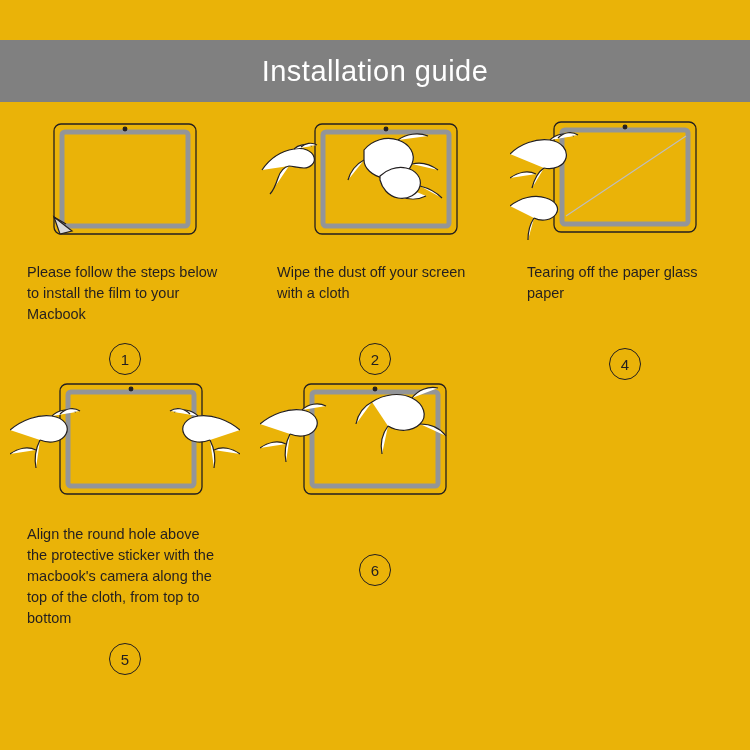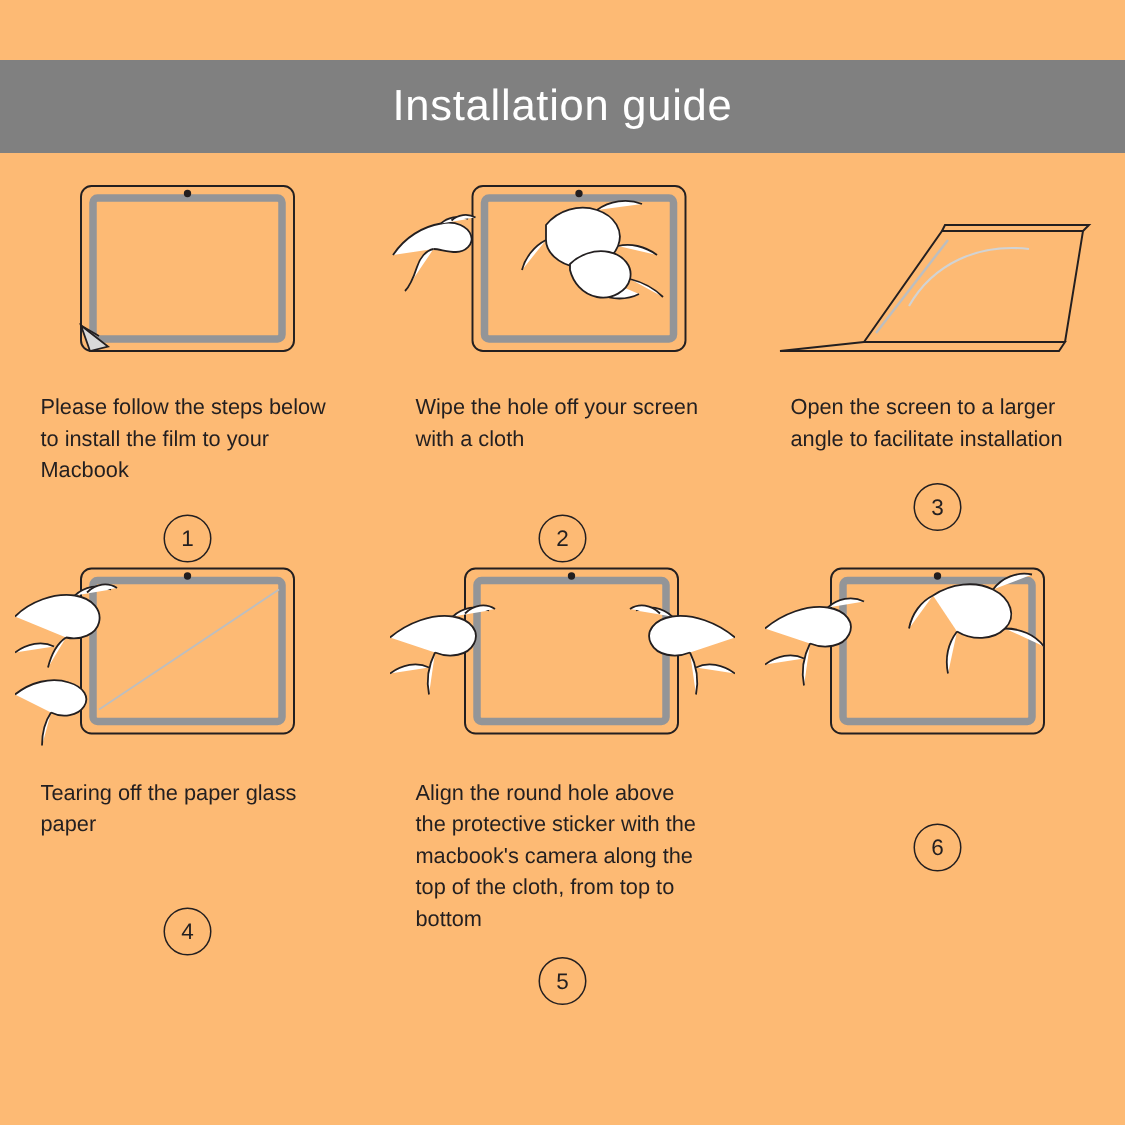--- a/index.html
+++ b/index.html
@@ -17,7 +17,7 @@
     position: relative;
     width: 750px;
     height: 750px;
-    background: #fdba74;
+    background: #eab308;
   }
   .header {
     position: absolute;

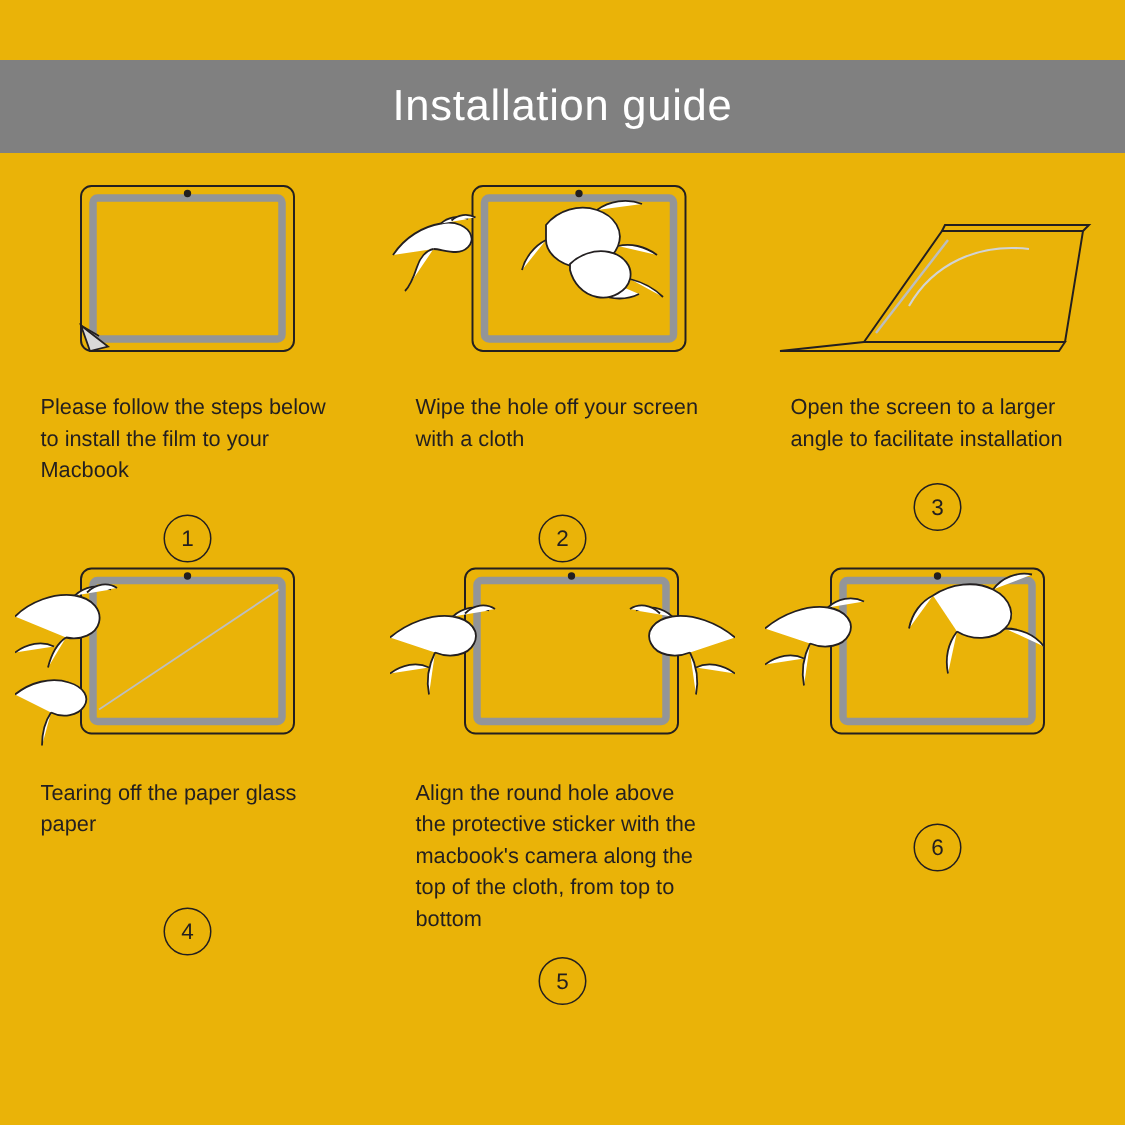--- a/index.html
+++ b/index.html
@@ -149,7 +149,7 @@
           </g>
         </svg>
       </div>
-      <div class="caption">Wipe the hole off your screen with a cloth</div>
+      <div class="caption">Wipe the dust off your screen with a cloth</div>
       <div class="numwrap">
         <div class="num">2</div>
       </div>

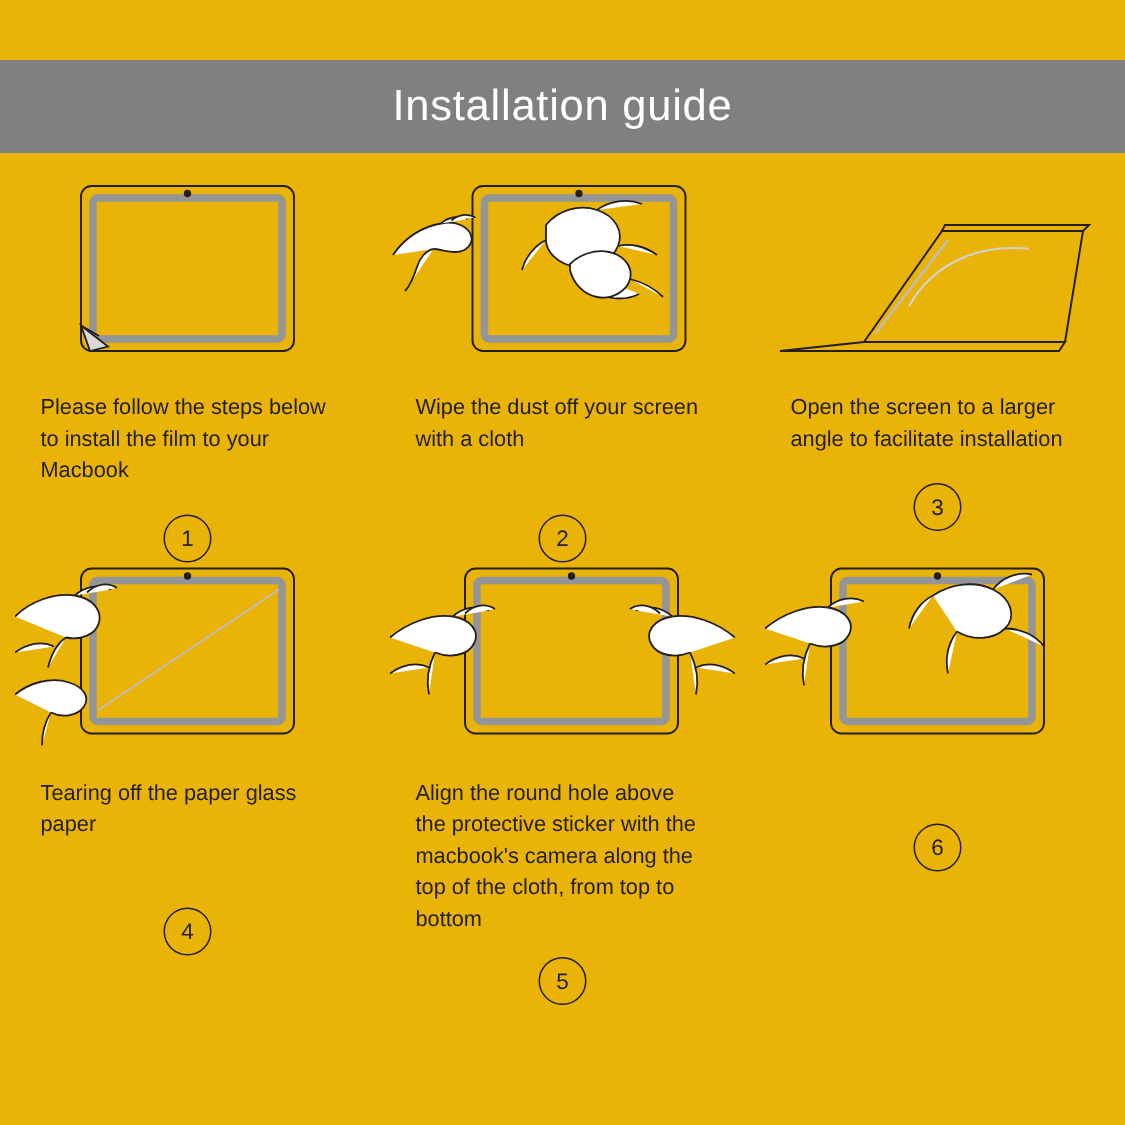--- a/index.html
+++ b/index.html
@@ -155,27 +155,6 @@
       </div>
     </div>
 
-    <div class="cell c3 row1">
-      <div class="art">
-        <svg width="230" height="130" viewBox="0 0 230 130">
-          <g fill="none" stroke="#231f20" stroke-width="1.3">
-            <path d="M10 116 L196 116 L200 110 L66 110 Z"></path>
-            <path d="M66 110 L118 36 L212 36 L200 110"></path>
-            <path d="M118 36 L120 32 L216 32 L212 36"></path>
-          </g>
-          <g fill="none" stroke="#bcbec0" stroke-width="1.6">
-            <path d="M74 104 L122 42"></path>
-          </g>
-          <g fill="none" stroke="#d1d3d4" stroke-width="1.4">
-            <path d="M96 86 C112 58 142 44 176 48" stroke-dasharray="0"></path>
-          </g>
-        </svg>
-      </div>
-      <div class="caption">Open the screen to a larger angle to facilitate installation</div>
-      <div class="numwrap">
-        <div class="num">3</div>
-      </div>
-    </div>
 
     <div class="cell c4 row2">
       <div class="art">

